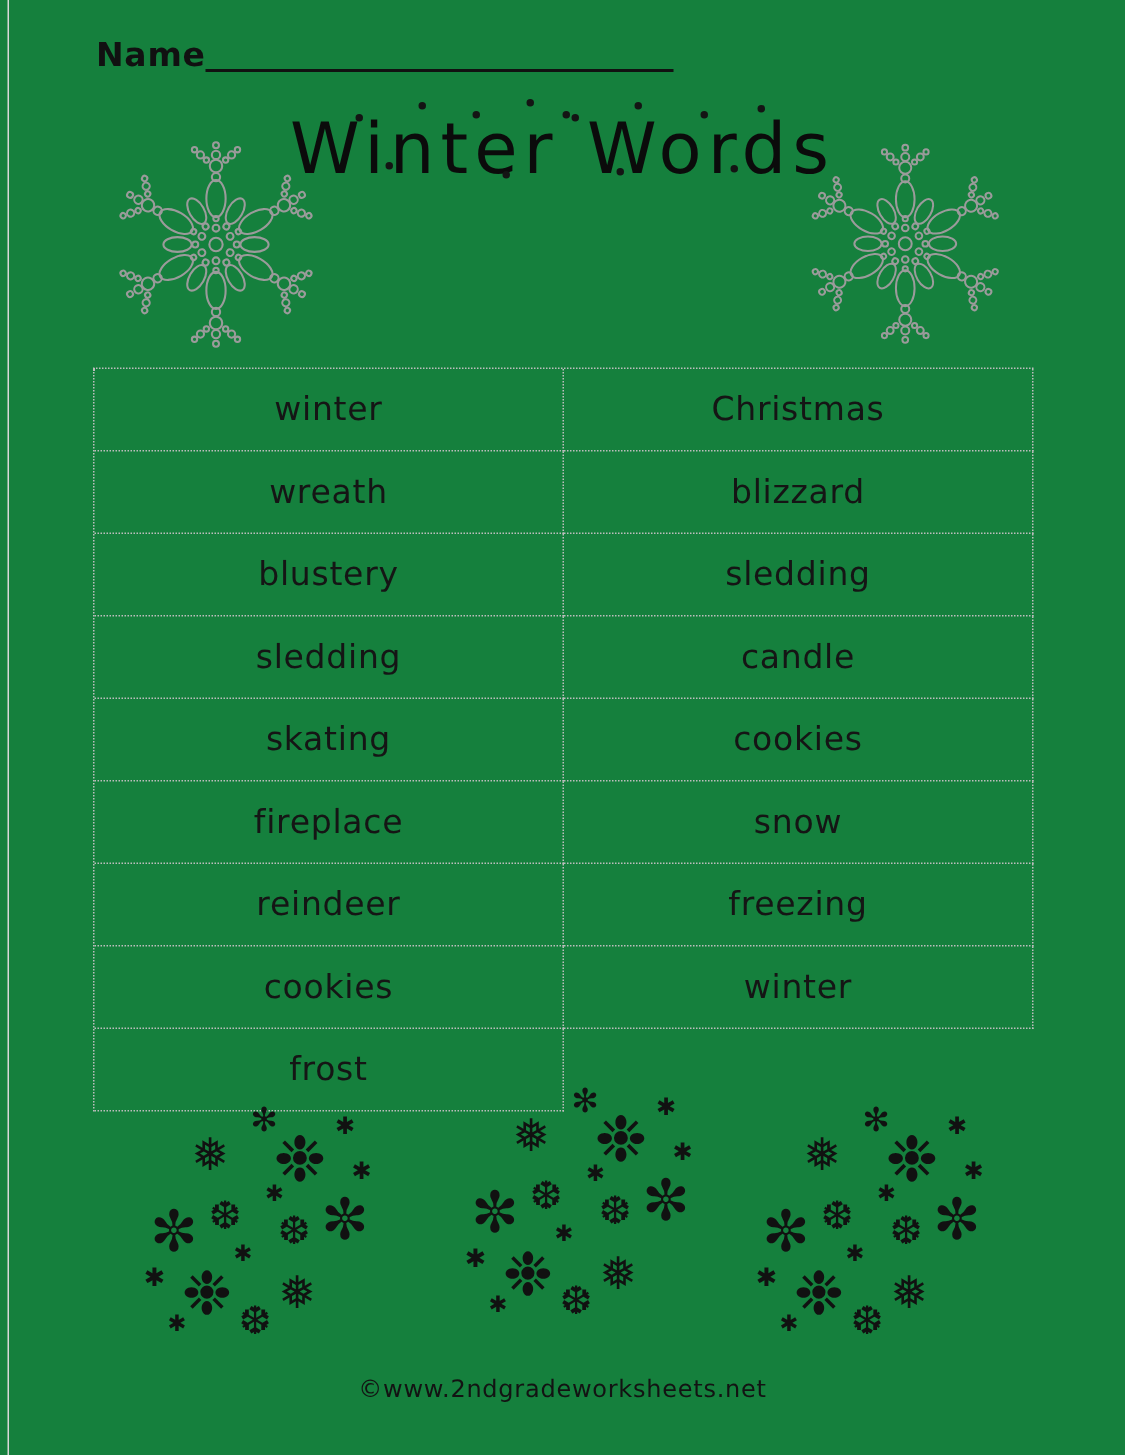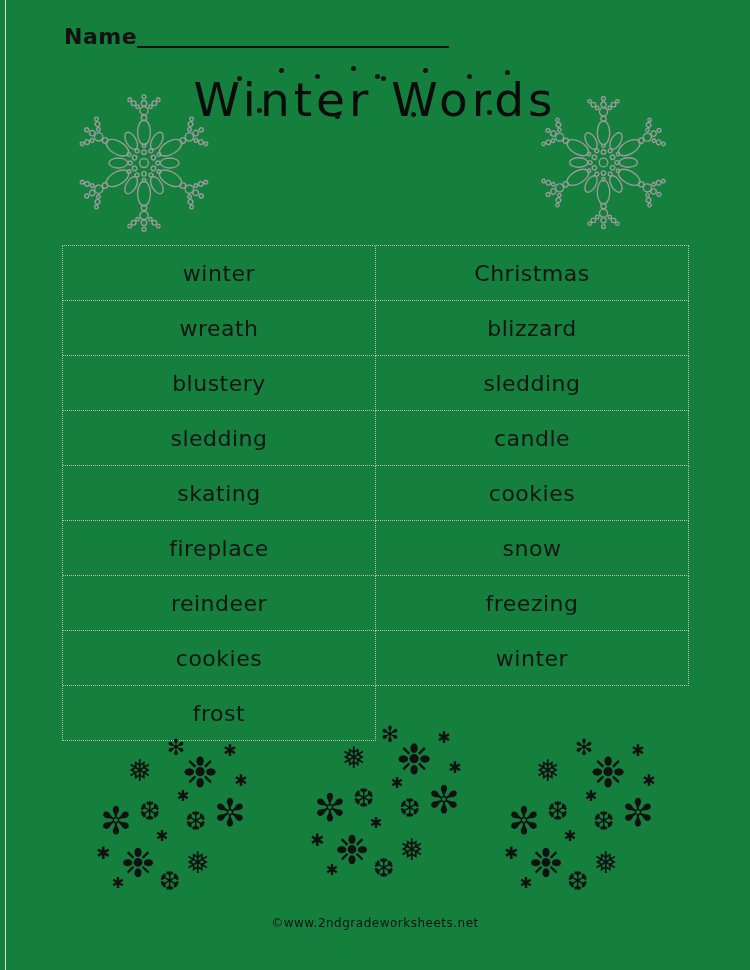--- a/index.html
+++ b/index.html
@@ -46,7 +46,7 @@
   .flake{position:absolute;color:#111;line-height:1;transform:translate(-50%,-50%);}
 
   
-  .footer{position:absolute;left:0;right:0;top:916px;text-align:center;font-size:12px;color:#131313;letter-spacing:.5px;}
+  .footer{position:absolute;left:0;right:0;top:916px;text-align:center;font-size:16px;color:#131313;letter-spacing:.5px;}
 </style>
 </head>
 <body>

